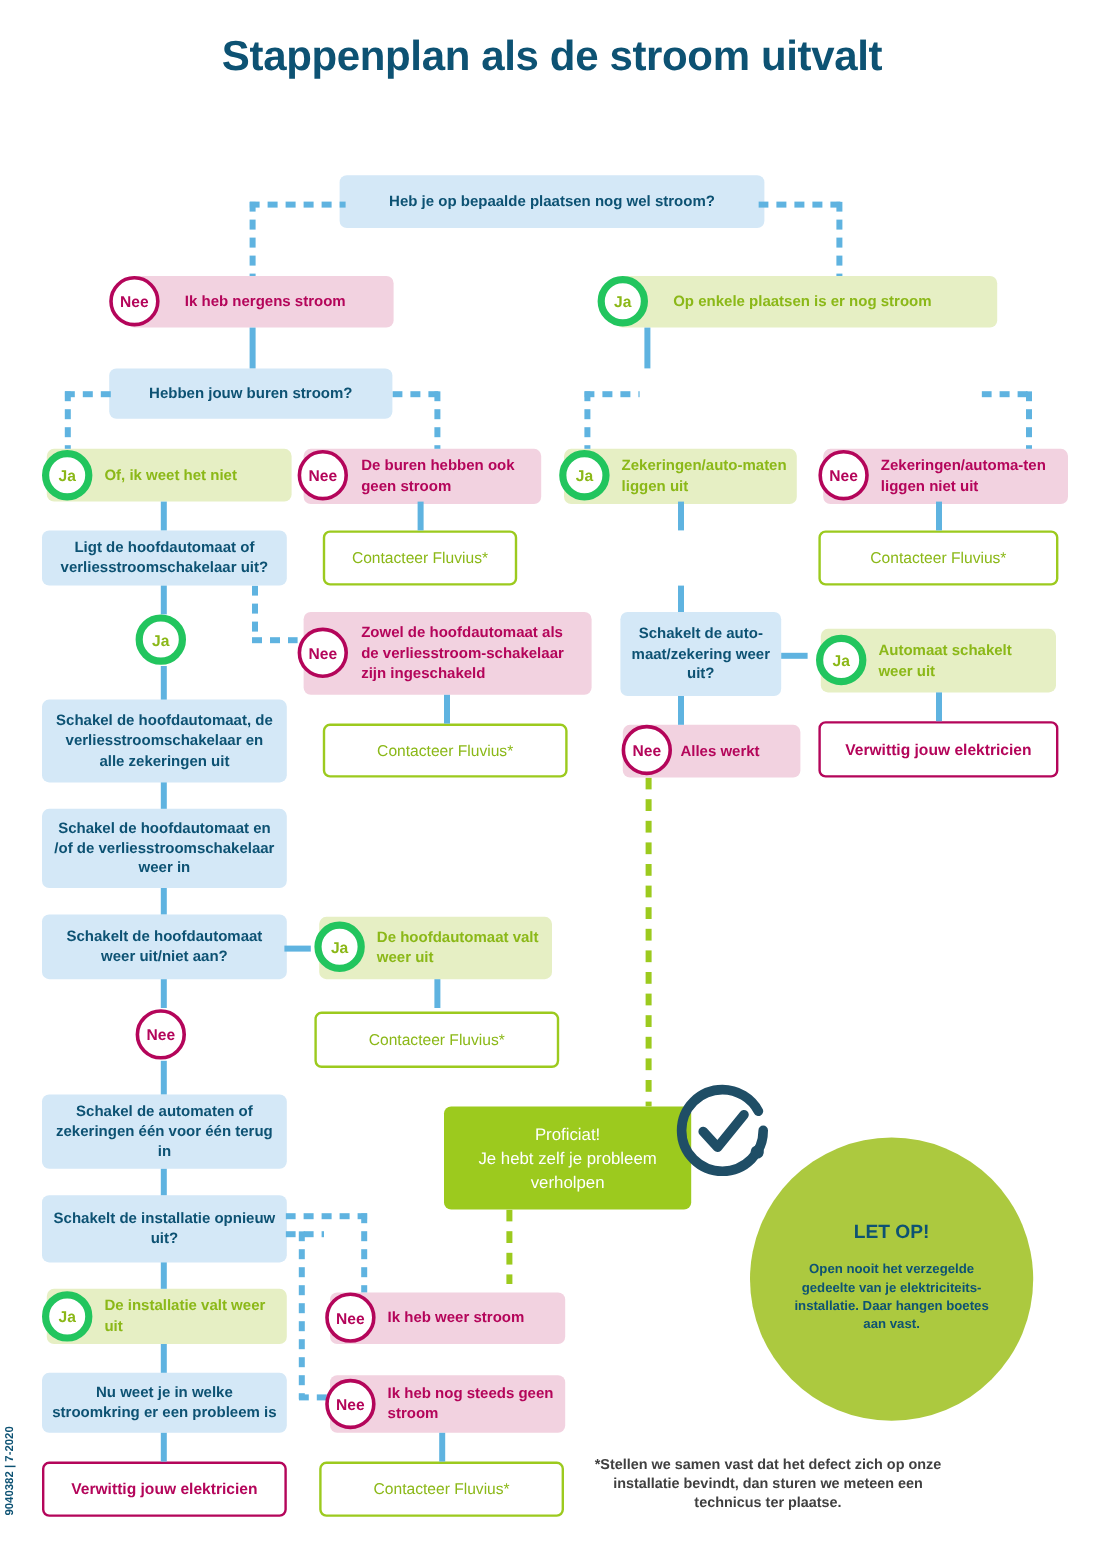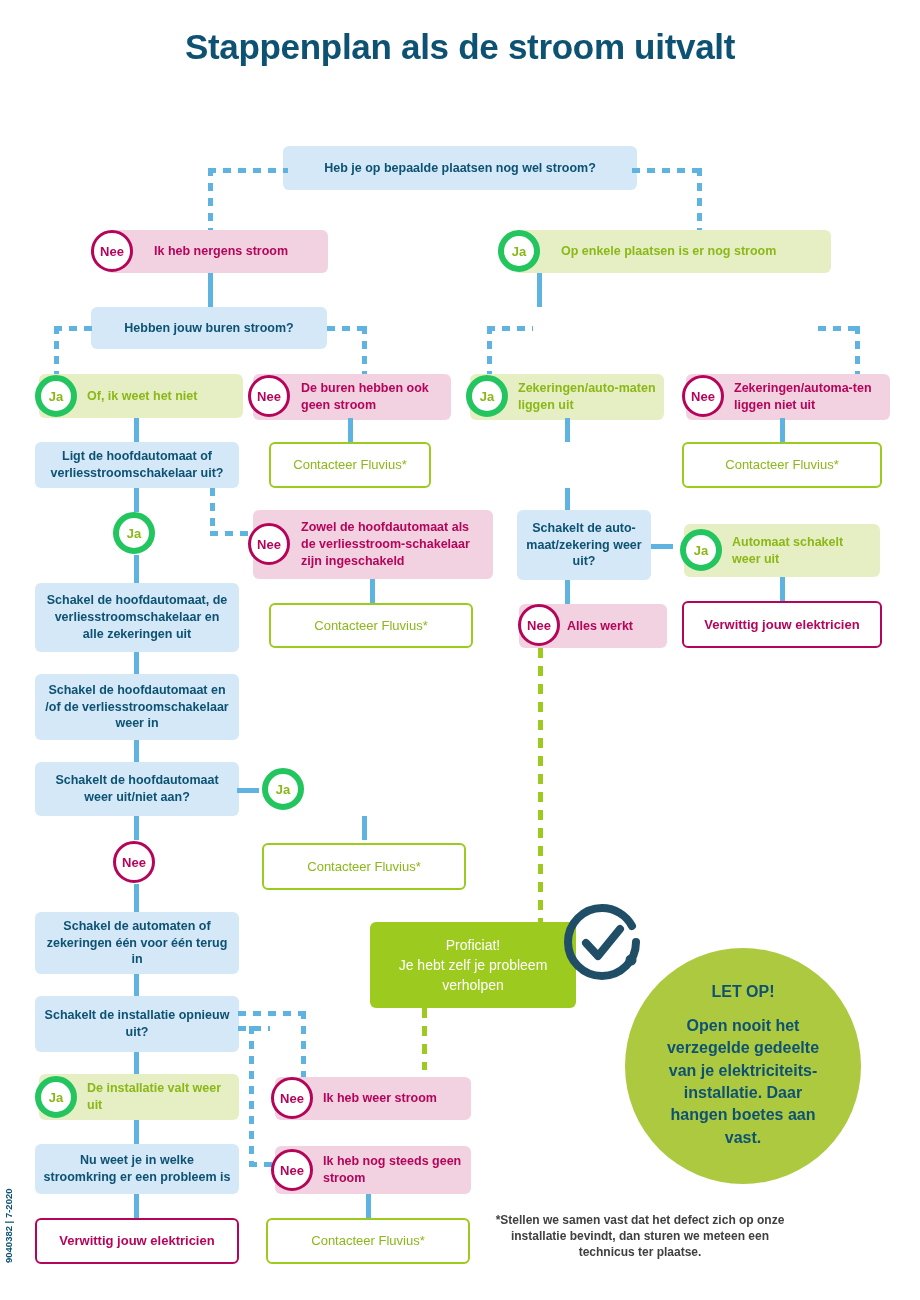--- a/index.html
+++ b/index.html
@@ -353,6 +353,9 @@
   <div class="node blue" style="left:35px; top:762px; width:204px; height:54px;">
     <span class="txt">Schakelt de hoofdautomaat weer uit/niet aan?</span>
   </div>
+  <div class="node green hasbadge" style="left:266px; top:764px; width:194px; height:52px;">
+    <span class="txt">De hoofdautomaat valt weer uit</span>
+  </div>
   <div class="badge badge-ja" style="left:262px; top:768px;">
       <span>Ja</span>
     </div>

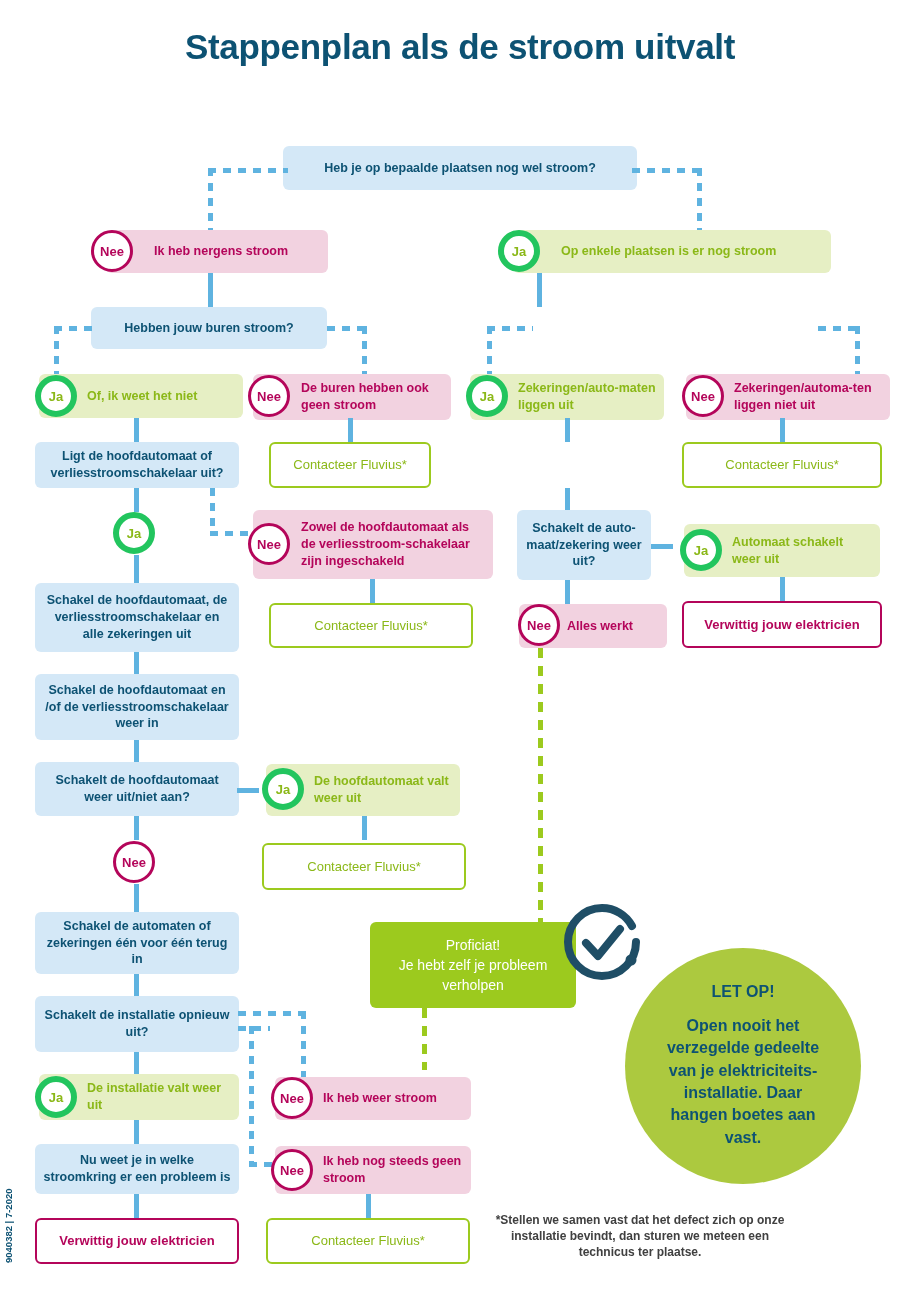--- a/index.html
+++ b/index.html
@@ -135,7 +135,7 @@
     padding: 0 34px;
   }
   .letop-title { font-size: 16px; font-weight: bold; margin-bottom: 14px; }
-  .letop-body  { font-size: 16px; font-weight: bold; line-height: 1.4; }
+  .letop-body  { font-size: 11px; font-weight: bold; line-height: 1.4; }
 
   
   .footnote {

